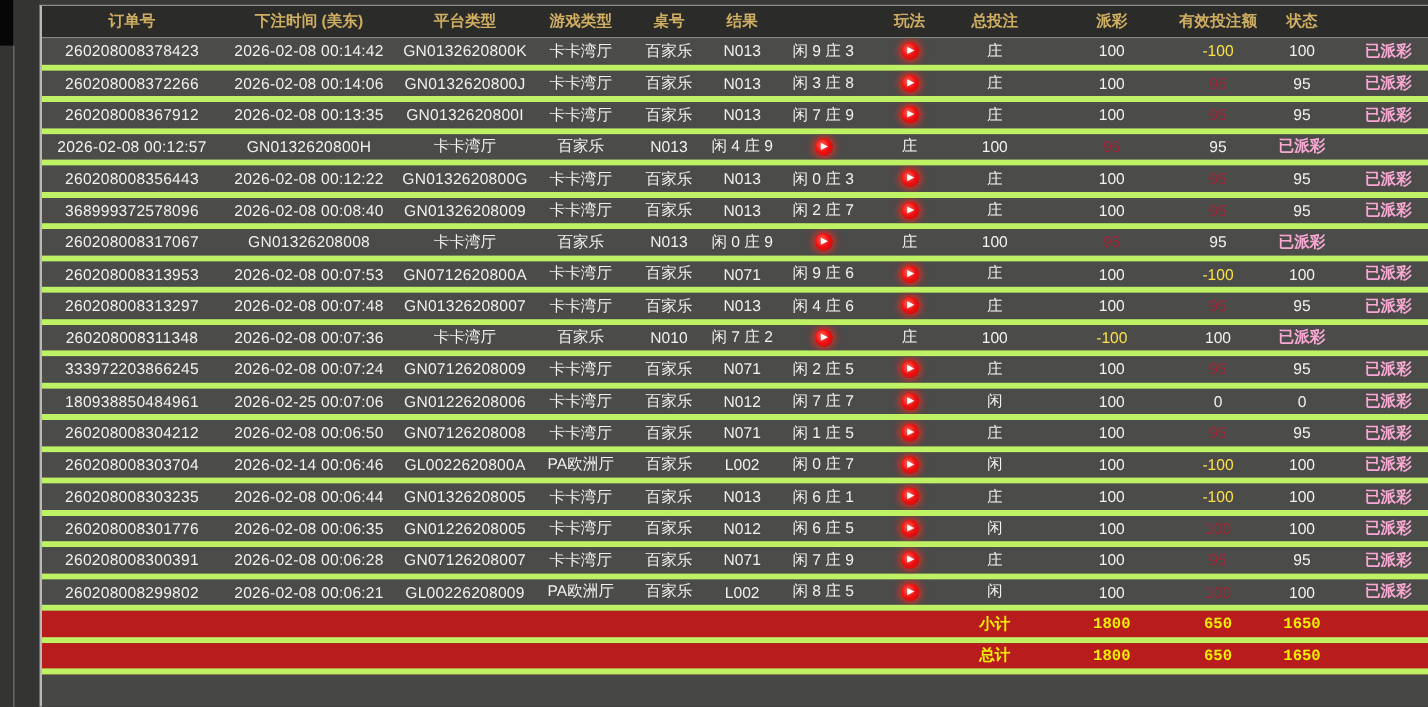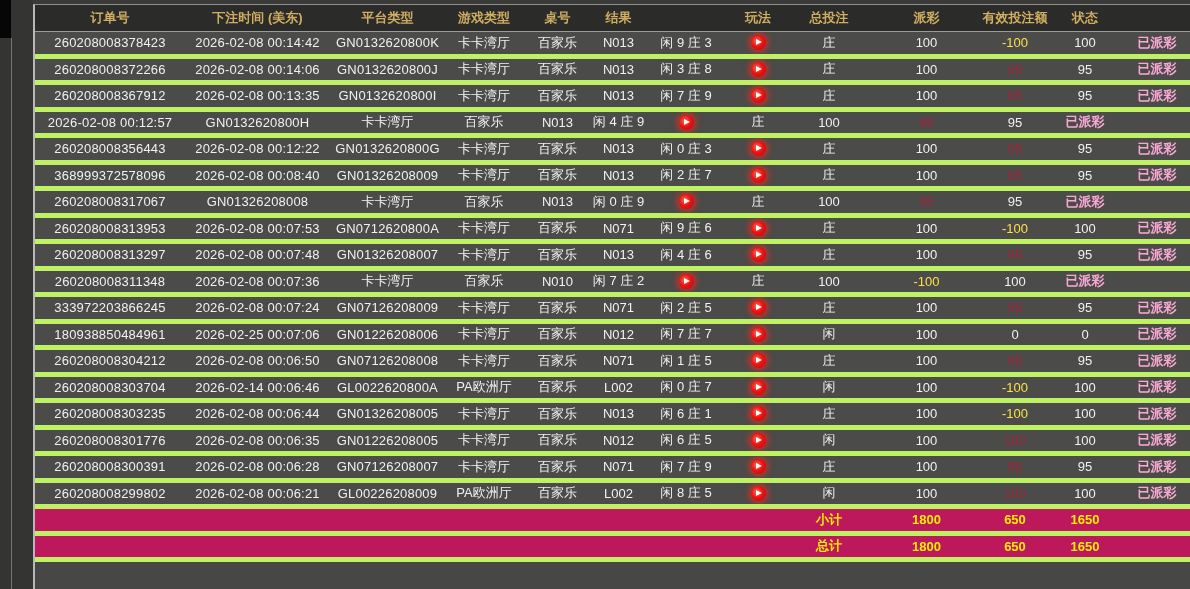--- a/index.html
+++ b/index.html
@@ -37,7 +37,7 @@
     color:#cfae62; font-size:13px; font-weight:bold; white-space:nowrap;
   }
   .trow { height:26.5px; background:#4b4b49; border-bottom:5px solid #bef264; }
-  .trow.summary { background:#be185d; }
+  .trow.summary { background:#b91c1c;font-family:Liberation Mono, monospace; }
   .td {
     display:flex; align-items:center; justify-content:center;
     color:#f1f1f1; font-size:13px; white-space:nowrap; overflow:hidden;

